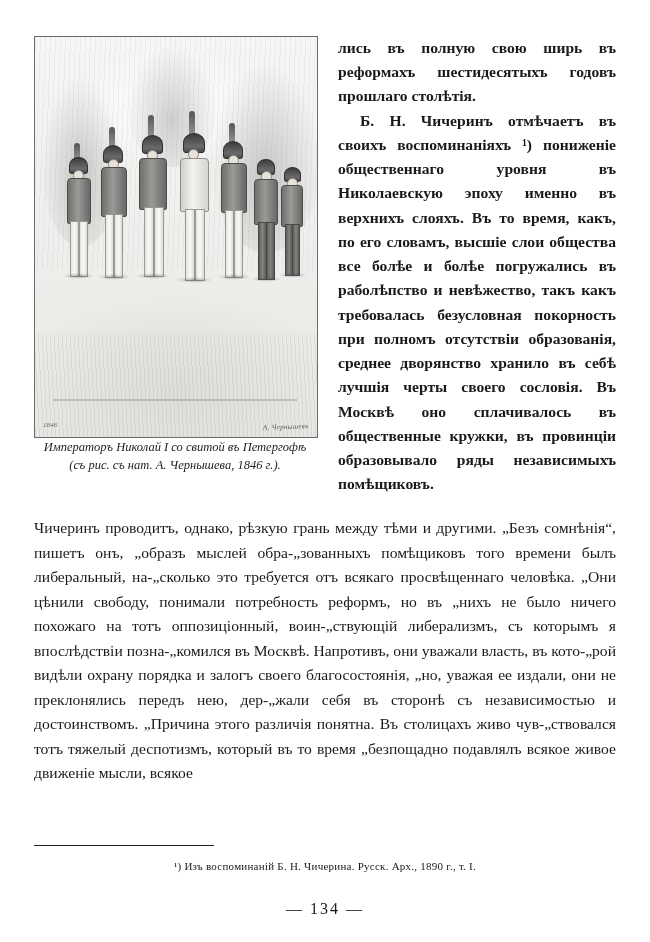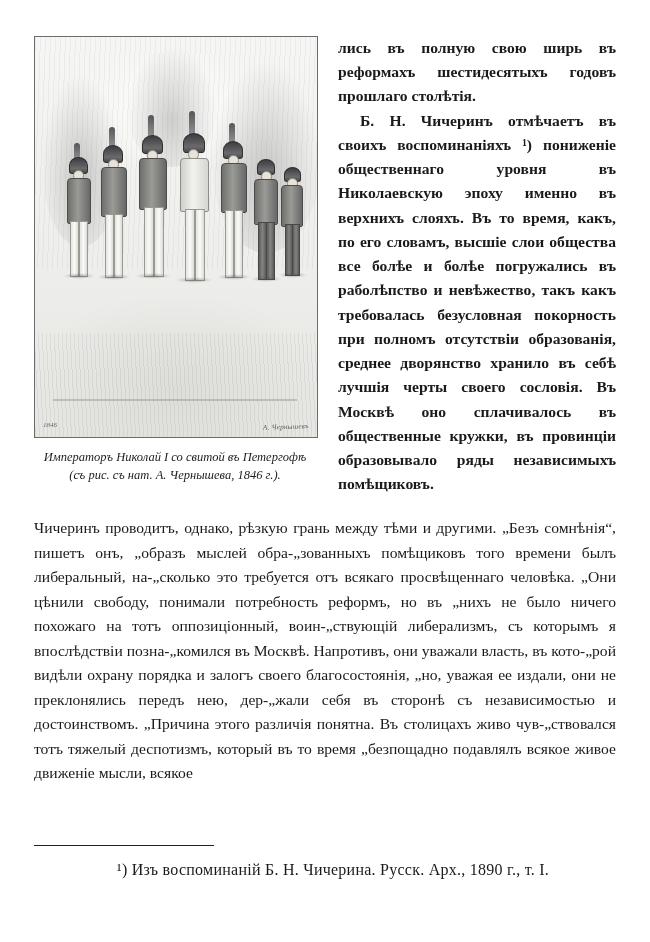--- a/index.html
+++ b/index.html
@@ -67,7 +67,6 @@
   }
   .fig-caption {
     width: 282px;
-    margin-top: 10px;
     text-align: center;
     font-style: italic;
     font-size: 12.5px;

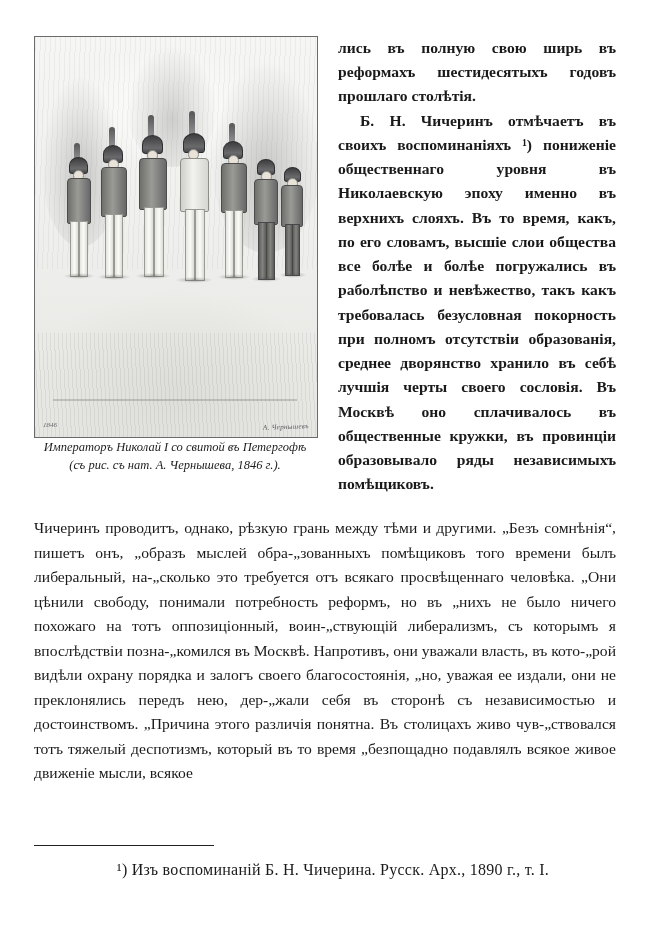--- a/index.html
+++ b/index.html
@@ -111,10 +111,10 @@
   }
   .footnote {
     position: absolute;
-    left: 42px;
+    left: 34px;
     top: 858px;
     width: 582px;
-    font-size: 16px;
+    font-size: 11px;
     line-height: 1.5;
     text-align: center;
     letter-spacing: .25px;

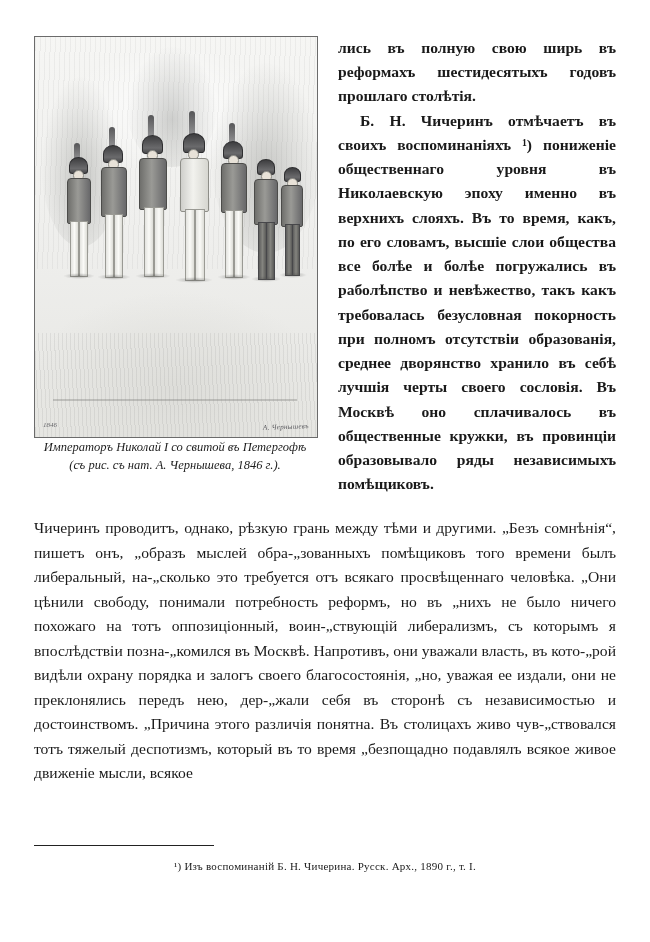--- a/index.html
+++ b/index.html
@@ -315,6 +315,7 @@
   <div class="footnote-rule"></div>
   <div class="footnote">¹) Изъ воспоминаній Б. Н. Чичерина. Русск. Арх., 1890 г., т. I.</div>
 
+  <div class="page-number">—  134  —</div>
 
 </div>
 

